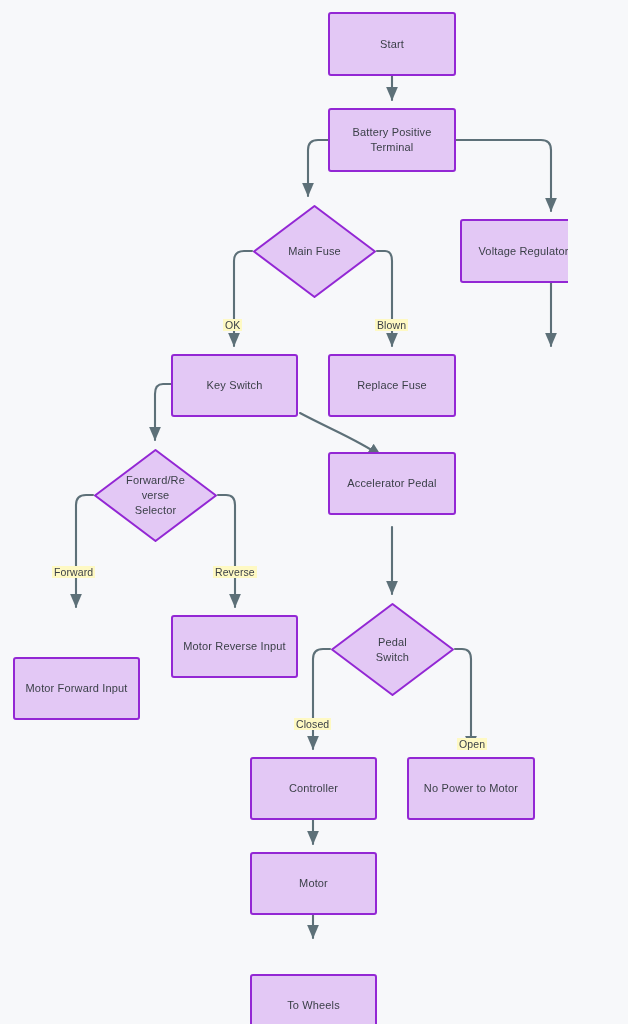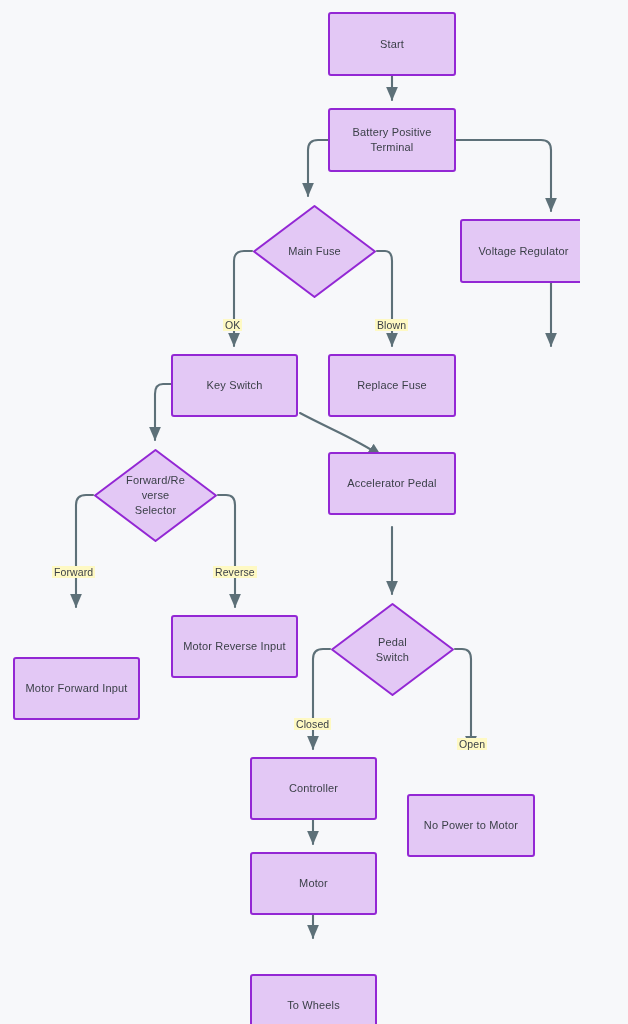--- a/index.html
+++ b/index.html
@@ -17,7 +17,6 @@
     height: 1024px;
     background: #f7f8fa;
     overflow: hidden;
-    padding-left: 12px;
   }
   #edge-layer {
     position: absolute;

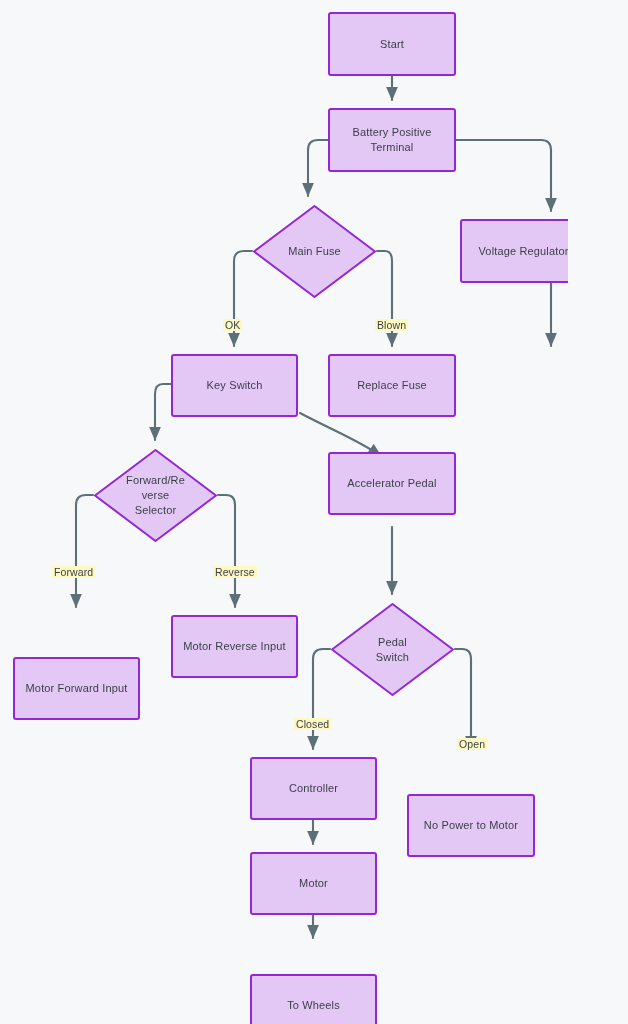--- a/index.html
+++ b/index.html
@@ -176,7 +176,7 @@
       <span class="node-label">Controller</span>
     </div>
 
-    <div class="node rect" style="left:407px; top:757px; width:128px; height:63px;margin-top:37px;">
+    <div class="node rect" style="left:407px; top:757px; width:128px; height:63px;">
       <span class="node-label">No Power to Motor</span>
     </div>
 

